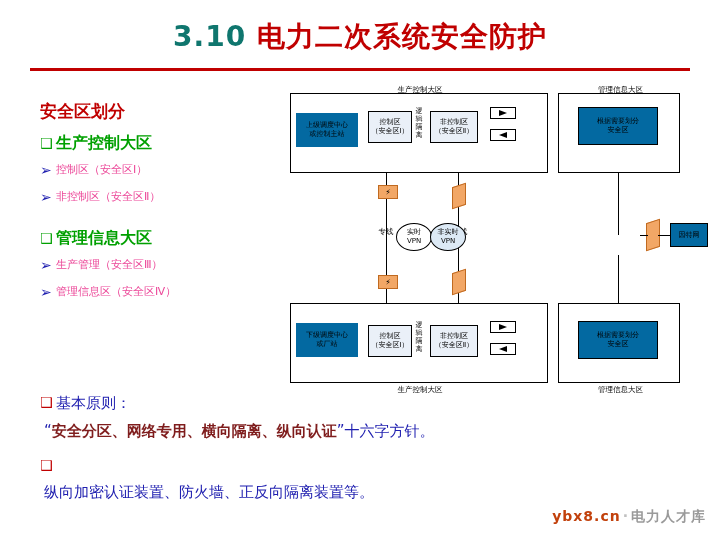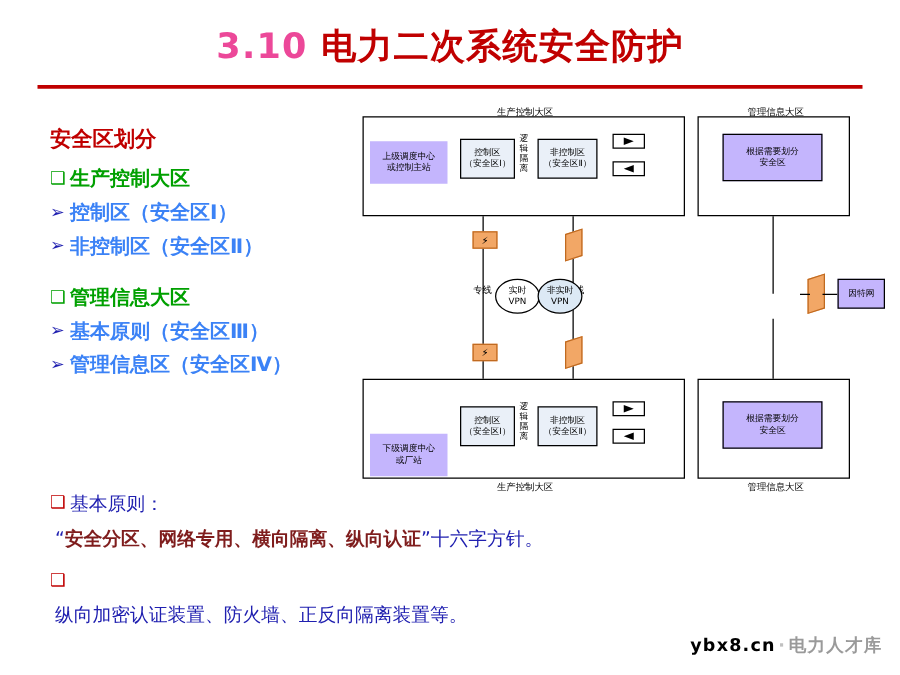--- a/index.html
+++ b/index.html
@@ -19,7 +19,7 @@
     font-size:28px;font-weight:bold;color:#C00000;
     letter-spacing:1px;
   }
-  .title .num{color:#ec4899;}
+  .title .num{color:#0f766e;}
   .title-rule{
     position:absolute;left:30px;top:68px;width:660px;height:3px;
     background:#C00000;

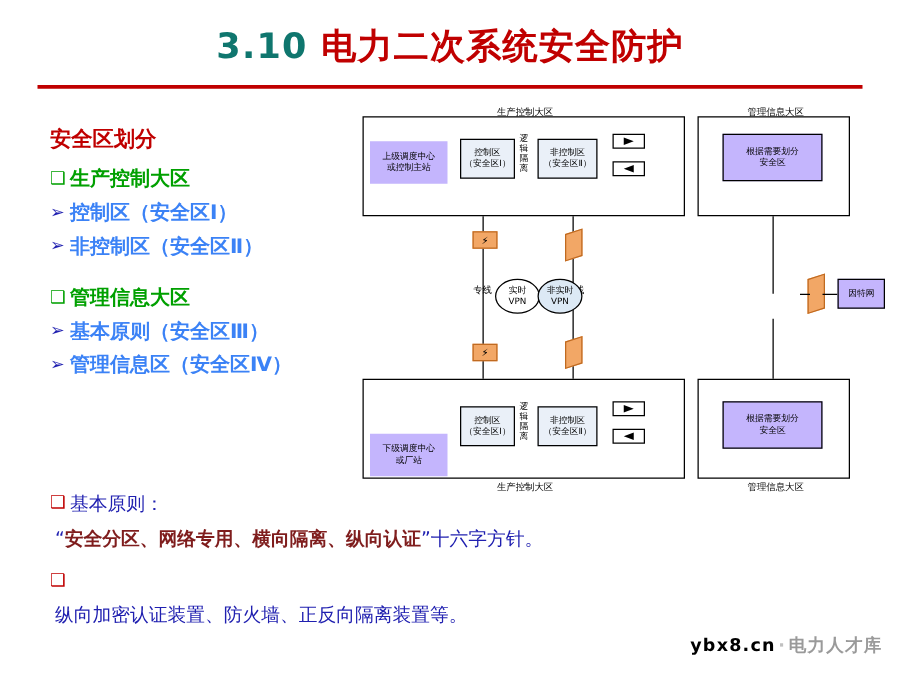--- a/index.html
+++ b/index.html
@@ -62,7 +62,7 @@
   }
   .dg-label{position:absolute;font-size:7.5px;text-align:center;line-height:9px;}
   .box{
-    position:absolute;box-sizing:border-box;border:1px solid #000;background:#c4b5fd;
+    position:absolute;box-sizing:border-box;border:1px solid #000;background:#0369a1;
     text-align:center;font-size:7px;line-height:9px;
     display:flex;align-items:center;justify-content:center;
   }

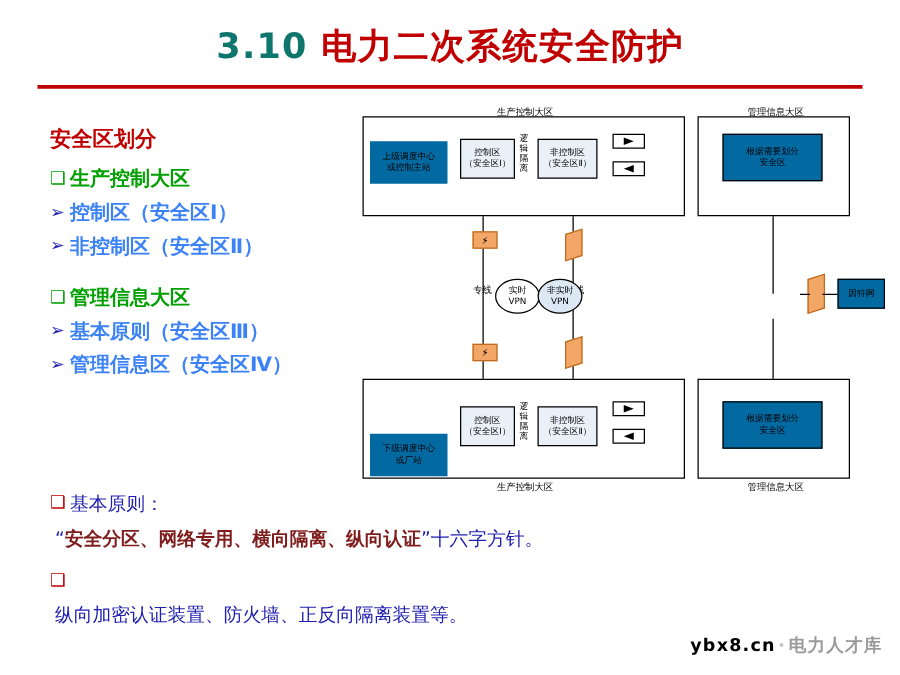--- a/index.html
+++ b/index.html
@@ -43,7 +43,7 @@
   .mk-ar{color:#2020B0;}
   .mk-sq-k{color:#C00000;}
   .lbl-green{font-size:16px;font-weight:bold;color:#00A000;line-height:20px;}
-  .lbl-blue{font-size:16px;font-weight:bold;color:#3b82f6;line-height:20px;}
+  .lbl-blue{font-size:11px;font-weight:normal;color:#ec4899;line-height:20px;}
   .gap{height:14px;}
 
   

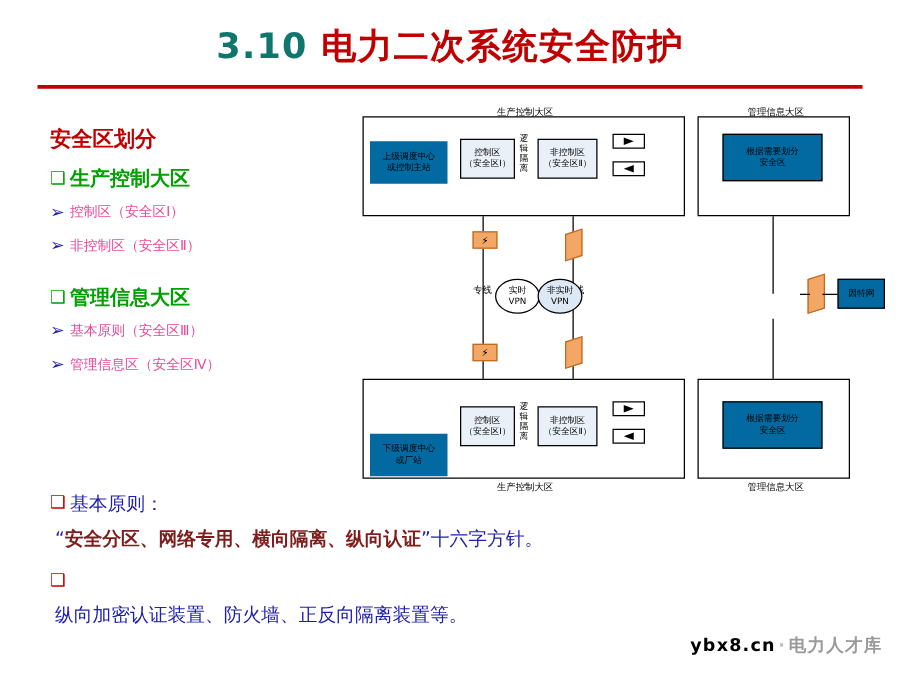--- a/index.html
+++ b/index.html
@@ -140,7 +140,7 @@
     </div>
     <div class="bullet-row">
       <span class="mk mk-ar">➢</span>
-      <span class="lbl-blue">基本原则（安全区Ⅲ）</span>
+      <span class="lbl-blue">生产管理（安全区Ⅲ）</span>
     </div>
     <div class="bullet-row">
       <span class="mk mk-ar">➢</span>

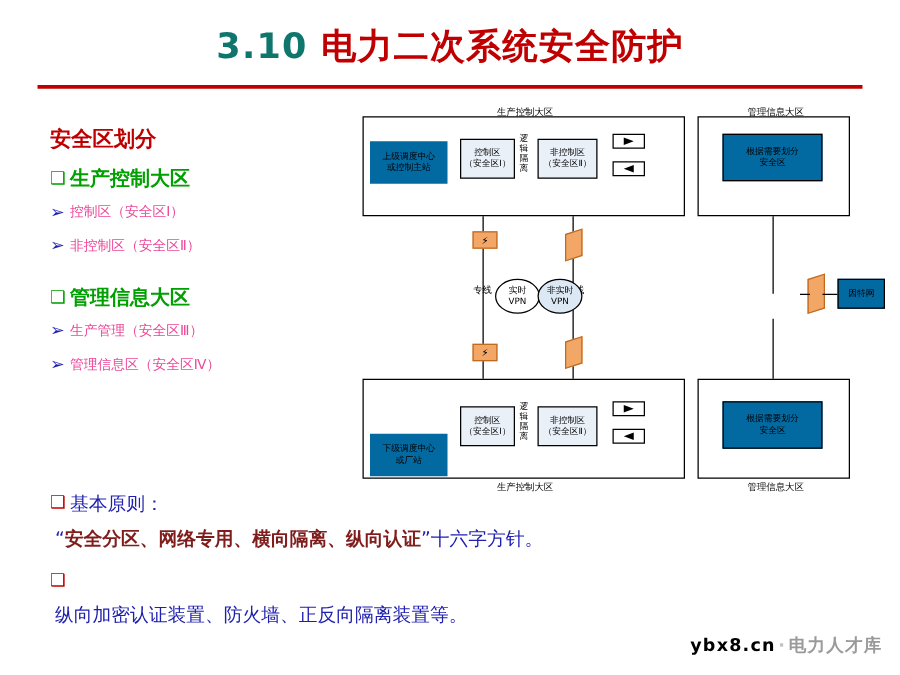--- a/index.html
+++ b/index.html
@@ -196,7 +196,7 @@
     <div class="box bigbox" style="left:268px;top:218px;width:122px;height:80px;"></div>
     <div class="dg-label" style="left:278px;top:300px;width:105px;">管理信息大区</div>
 
-    <div class="box" style="left:6px;top:238px;width:62px;height:34px;white-space:pre;border:none;margin-top:24px;">下级调度中心
+    <div class="box" style="left:6px;top:238px;width:62px;height:34px;white-space:pre;border:none;">下级调度中心
 或厂站</div>
 
     <div class="box ctrl" style="left:78px;top:240px;width:44px;height:32px;white-space:pre;">控制区

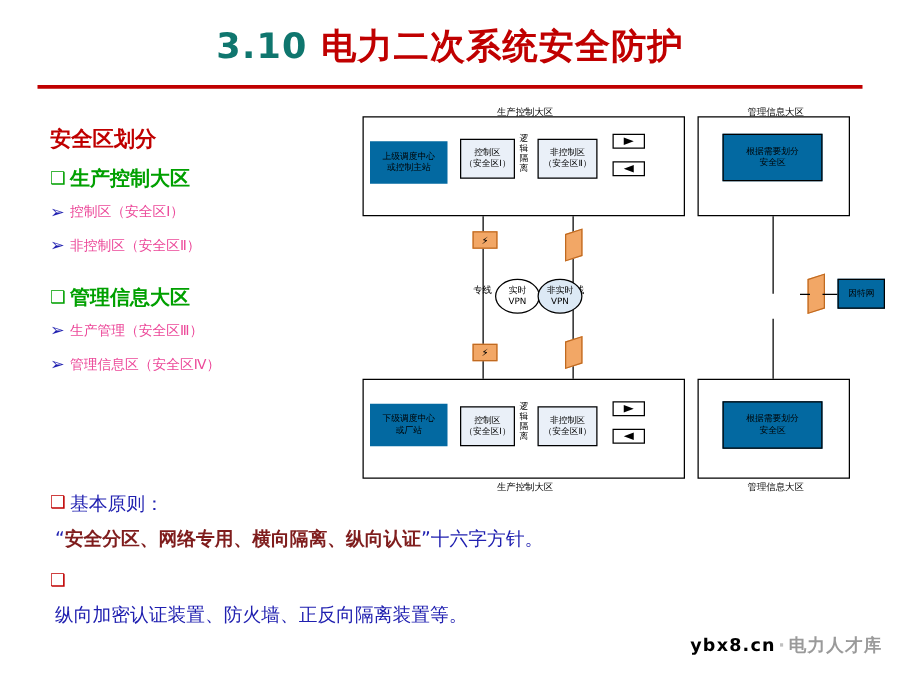--- a/index.html
+++ b/index.html
@@ -102,7 +102,7 @@
     position:absolute;right:14px;bottom:14px;
     font-size:14px;color:#9a9a9a;font-weight:bold;letter-spacing:1px;
   }
-  .wm .site{color:#000000;}
+  .wm .site{color:#c2410c;}
   .wm .sep{color:#c0c0c0;margin:0 2px;}
 </style>
 </head>

